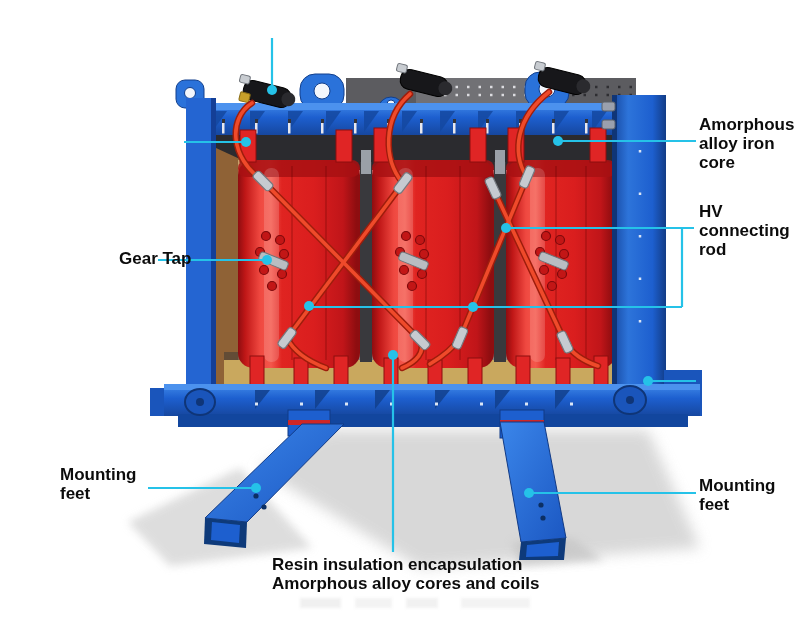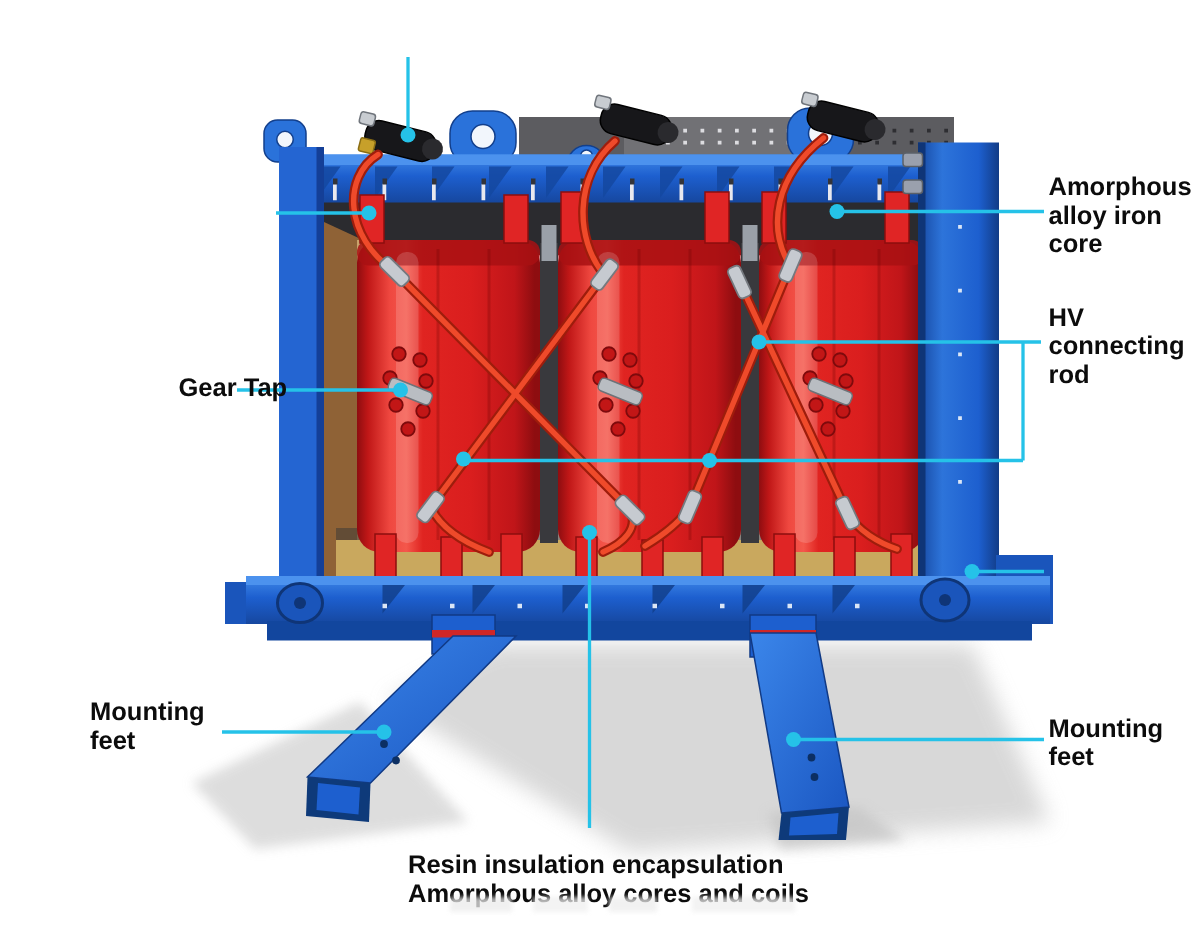--- a/index.html
+++ b/index.html
@@ -9,7 +9,7 @@
   svg{position:absolute;left:0;top:0;}
   .label{position:absolute;font:700 17px/19px "Liberation Sans",sans-serif;
          color:var(--label-text,#0c0c0c);white-space:pre-line;letter-spacing:0;}
-  .label.center{text-align:left;margin-top:12px;}
+  .label.center{text-align:left;}
   .watermark{position:absolute;left:300px;top:598px;width:230px;height:10px;
              background:linear-gradient(90deg,#ececec 0 18%,transparent 18% 24%,#efefef 24% 40%,transparent 40% 46%,#ededed 46% 60%,transparent 60% 70%,#efefef 70% 100%);
              filter:blur(1.5px);opacity:.75;}

